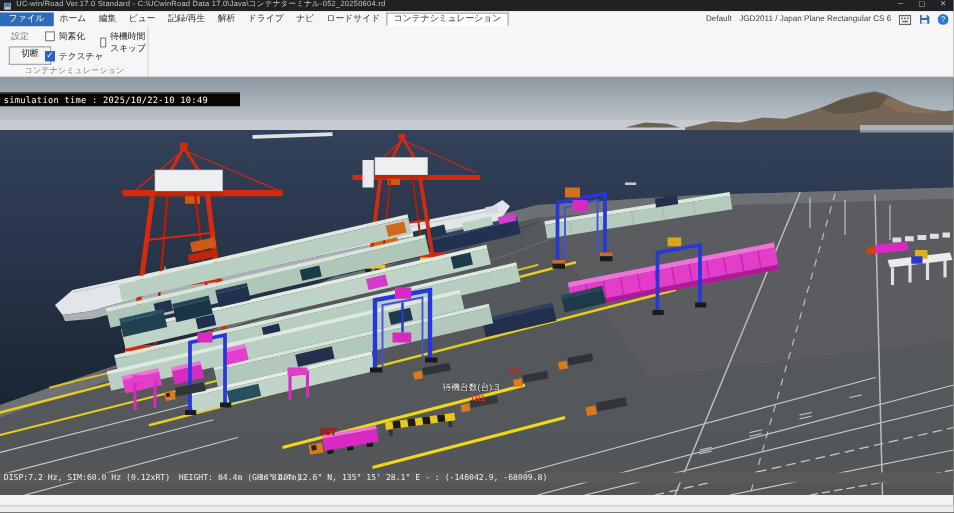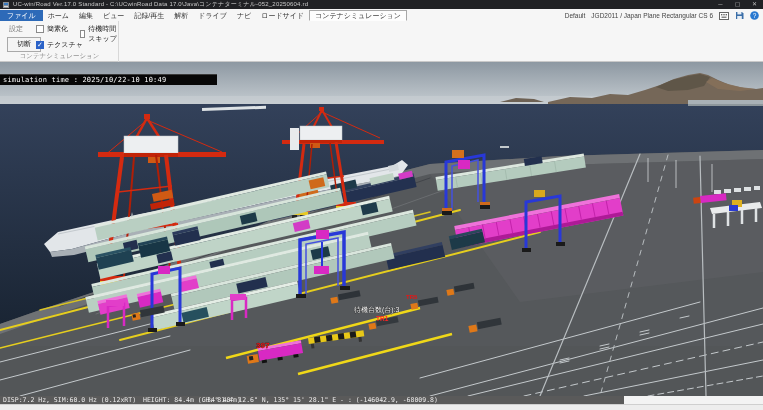--- a/index.html
+++ b/index.html
@@ -38,7 +38,7 @@
                  font-size:6.5px;color:#8a8a8a;}
   
   .viewport{position:absolute;left:0;top:62px;width:763px;height:334px;background:#55585b;overflow:hidden;}
-  .simtime{position:absolute;left:0;top:12px;width:217px;height:11px;background:#070707;
+  .simtime{position:absolute;left:0;top:12px;width:192px;height:11px;background:#070707;
            color:#fff;font-family:"DejaVu Sans Mono",monospace;font-size:7px;line-height:11px;
            padding-left:3px;box-sizing:border-box;white-space:nowrap;letter-spacing:.2px;
            border-top:1px solid #3a3a3a;}

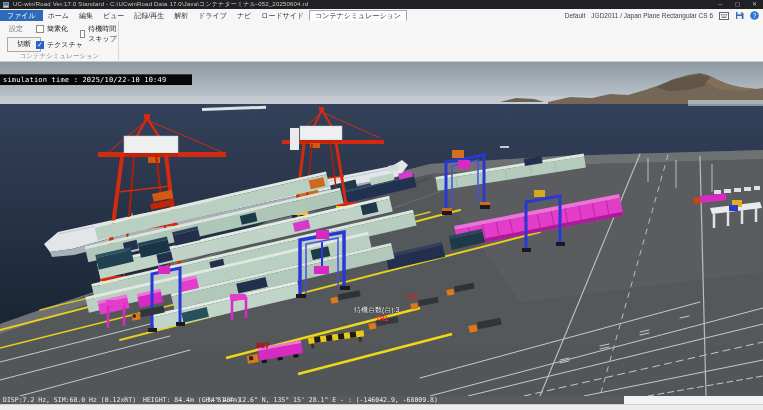--- a/index.html
+++ b/index.html
@@ -43,7 +43,7 @@
            padding-left:3px;box-sizing:border-box;white-space:nowrap;letter-spacing:.2px;
            border-top:1px solid #3a3a3a;}
   
-  .statusbar{position:absolute;left:0;top:396px;width:624px;height:8px;background:#5a5a5a;
+  .statusbar{position:absolute;left:0;top:378px;width:763px;height:8px;background:#5a5a5a;
              color:#ececec;font-family:"DejaVu Sans Mono",monospace;font-size:6.5px;line-height:8px;}
   .statusbar span{position:absolute;top:0;white-space:nowrap;}
   .st1{left:3px;} .st2{left:100px;margin-top:35px;} .st3{left:143px;} .st4{left:207px;}

